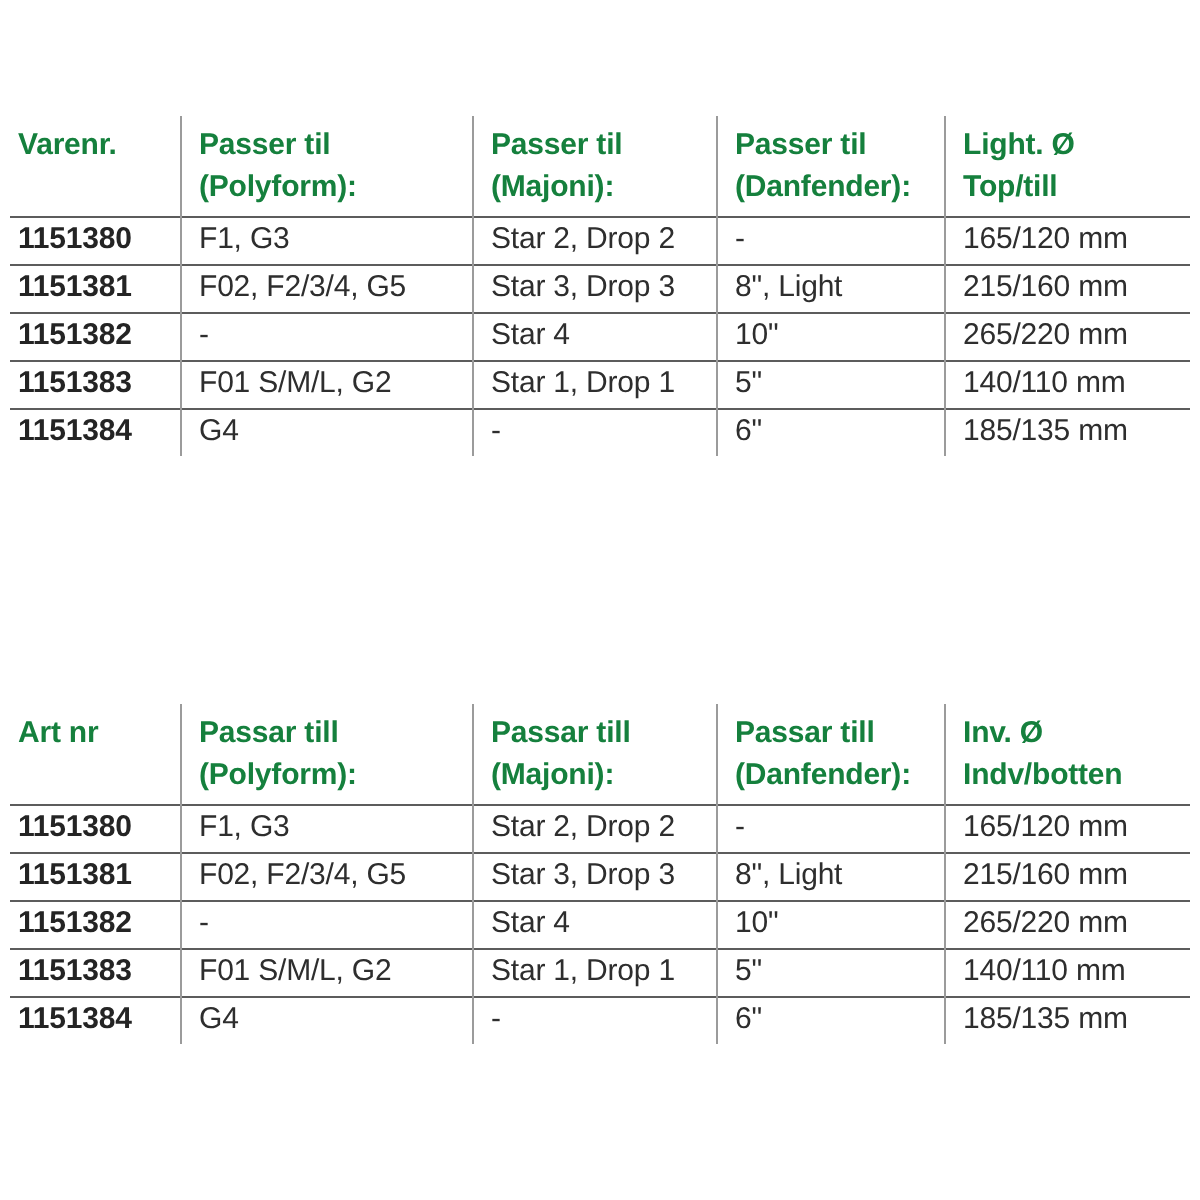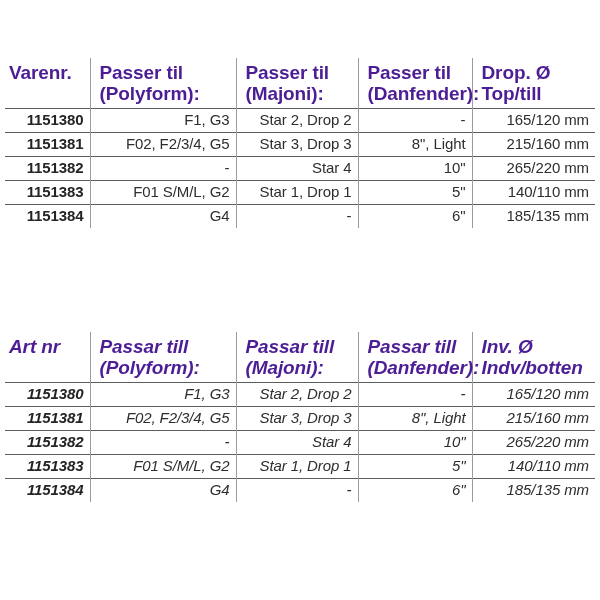--- a/index.html
+++ b/index.html
@@ -54,10 +54,10 @@
     vertical-align: top;
     text-align: left;
     font-weight: bold;
-    font-size: 19px;
+    font-size: 15px;
     line-height: 21px;
     padding: 4px 6px 0 9px;
-    color: #4c1d95;
+    color: #15803d;
   }
   table.spec thead th:first-child { padding-left: 4px; }
 

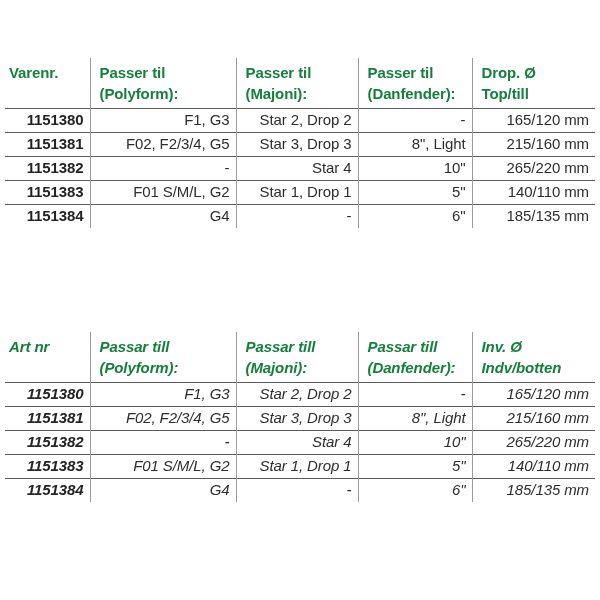--- a/index.html
+++ b/index.html
@@ -112,7 +112,7 @@
             <span class="hline2">(Danfender):</span>
           </th>
           <th>
-            <span>Drop. Ø</span>
+            <span>Light. Ø</span>
             <span class="hline2">Top/till</span>
           </th>
         </tr>

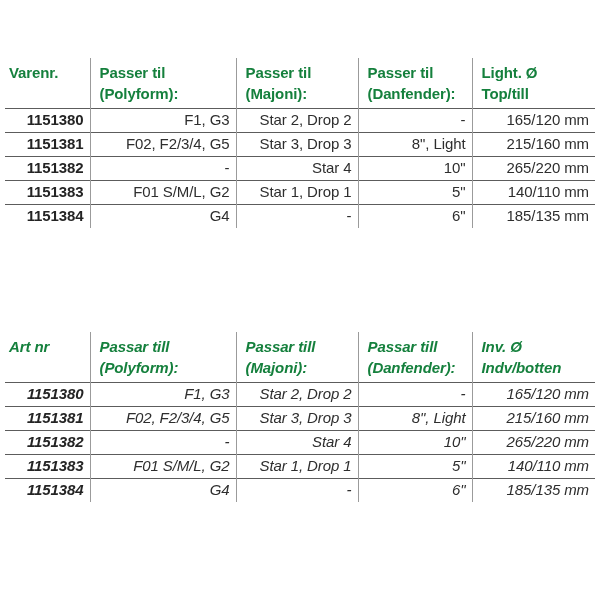--- a/index.html
+++ b/index.html
@@ -41,7 +41,6 @@
   table.spec th,
   table.spec td {
     border-left: 1px solid #9b9b9b;
-    text-align: right;
   }
   table.spec th:first-child,
   table.spec td:first-child {

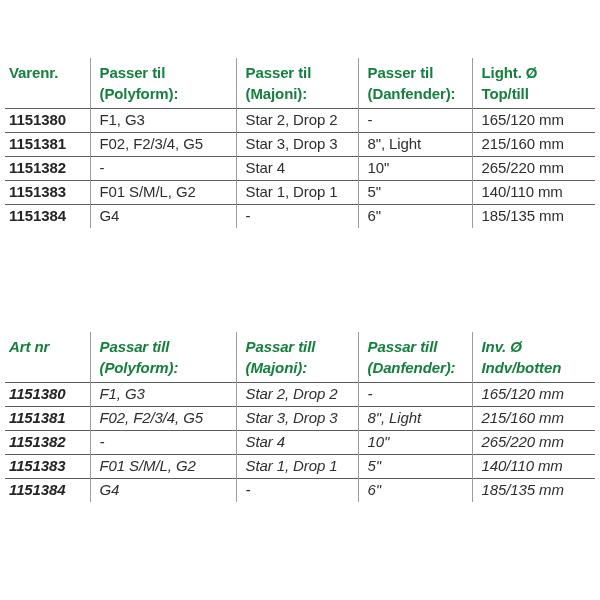--- a/index.html
+++ b/index.html
@@ -23,7 +23,7 @@
     width: 590px;
   }
   #table-da { top: 58px; }
-  #table-sv { top: 332px; font-style: italic; }
+  #table-sv { top: 352px; }
 
   table.spec {
     border-collapse: collapse;

